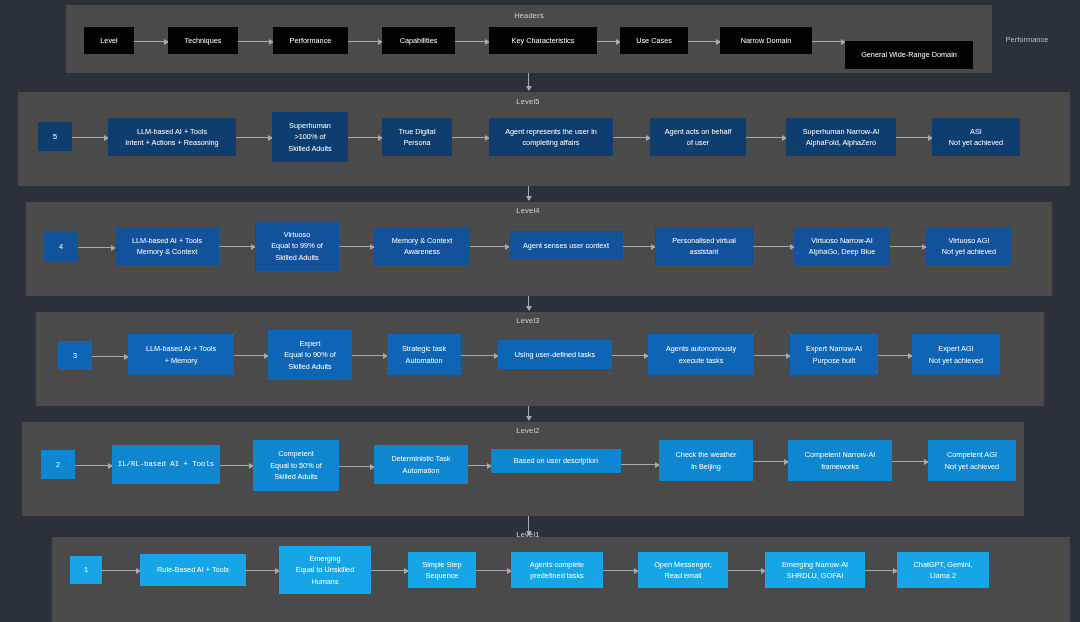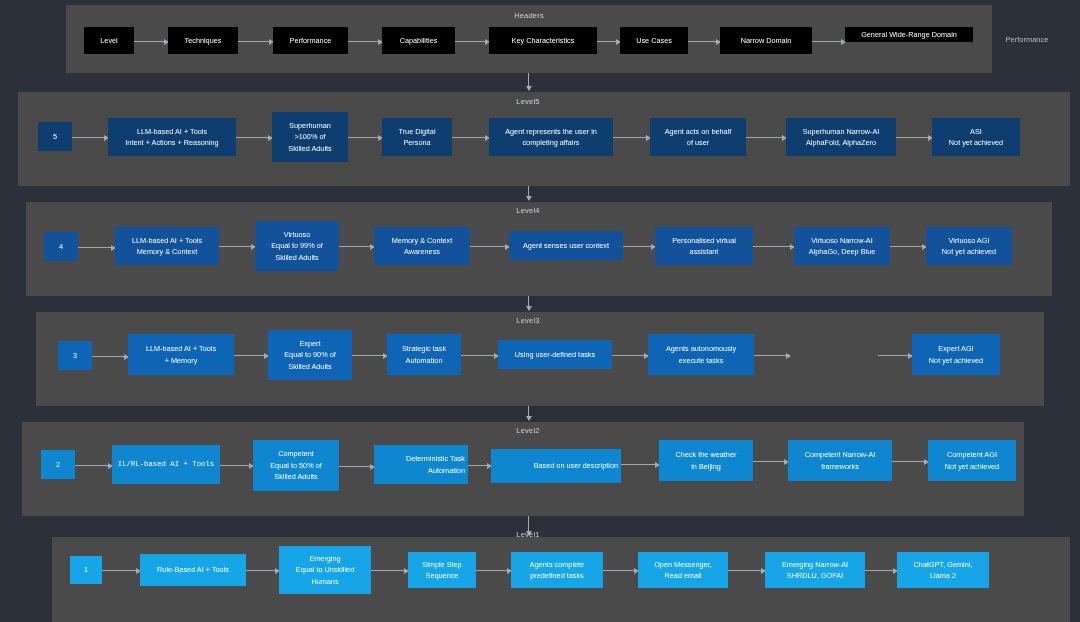--- a/index.html
+++ b/index.html
@@ -125,7 +125,7 @@
       <span>Narrow Domain</span>
     </div>
     <div class="conn" style="left: 812px; top: 41px; width: 33px;"></div>
-    <div class="node hdr" style="left: 845px; top: 27px; width: 128px; height: 15px;">
+    <div class="node hdr" style="left: 845px; top: 41px; width: 128px; height: 28px;">
       <span>General Wide-Range Domain</span>
     </div>
     <div class="band" style="left: 18px; top: 92px; width: 1052px; height: 94px;"></div>

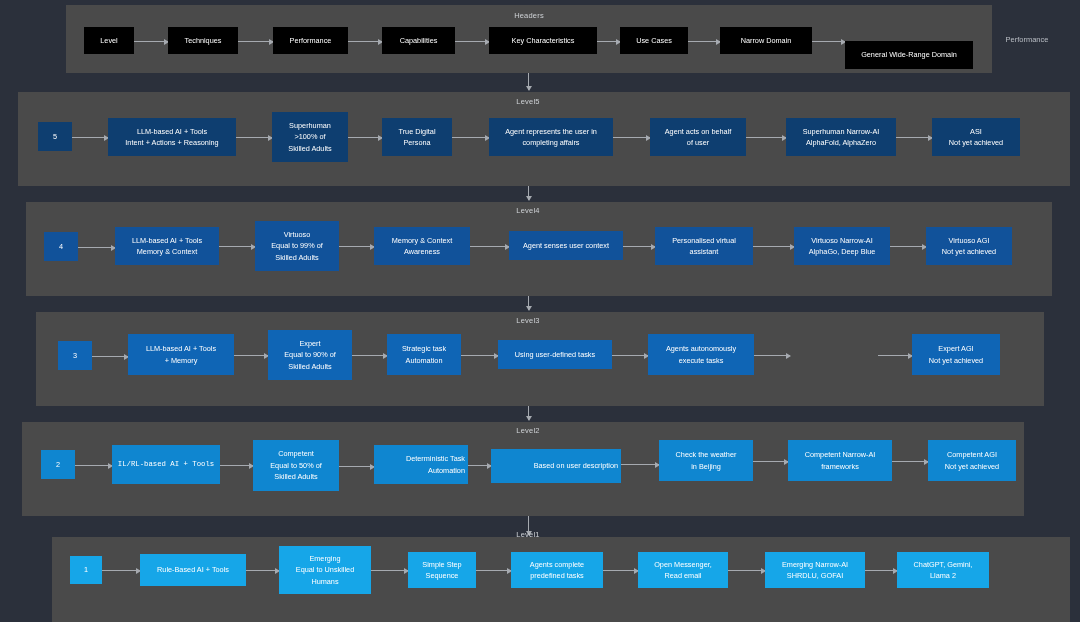--- a/index.html
+++ b/index.html
@@ -240,6 +240,10 @@
       <span>execute tasks</span>
     </div>
     <div class="conn" style="left: 754px; top: 355px; width: 36px;"></div>
+    <div class="node l3" style="left: 790px; top: 334px; width: 88px; height: 41px;">
+      <span>Expert Narrow-AI</span>
+      <span>Purpose built</span>
+    </div>
     <div class="conn" style="left: 878px; top: 355px; width: 34px;"></div>
     <div class="node l3" style="left: 912px; top: 334px; width: 88px; height: 41px;">
       <span>Expert AGI</span>

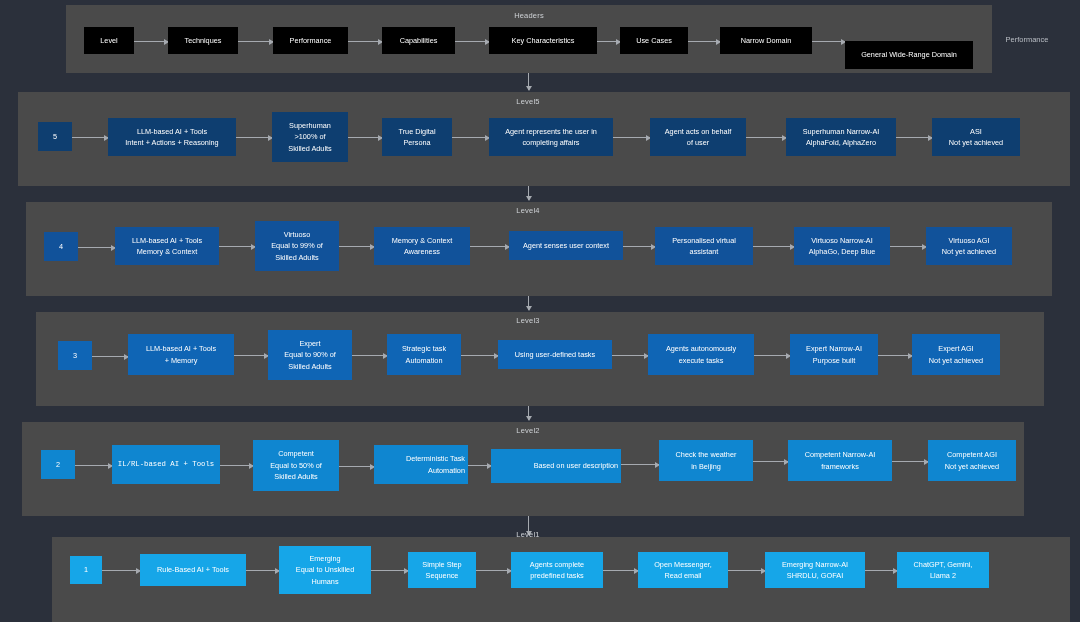--- a/index.html
+++ b/index.html
@@ -265,7 +265,7 @@
       <span>Skilled Adults</span>
     </div>
     <div class="conn" style="left: 339px; top: 466px; width: 35px;"></div>
-    <div class="node l2" style="left: 374px; top: 445px; width: 94px; height: 39px; align-items: flex-end;">
+    <div class="node l2" style="left: 374px; top: 445px; width: 94px; height: 39px;">
       <span>Deterministic Task</span>
       <span>Automation</span>
     </div>

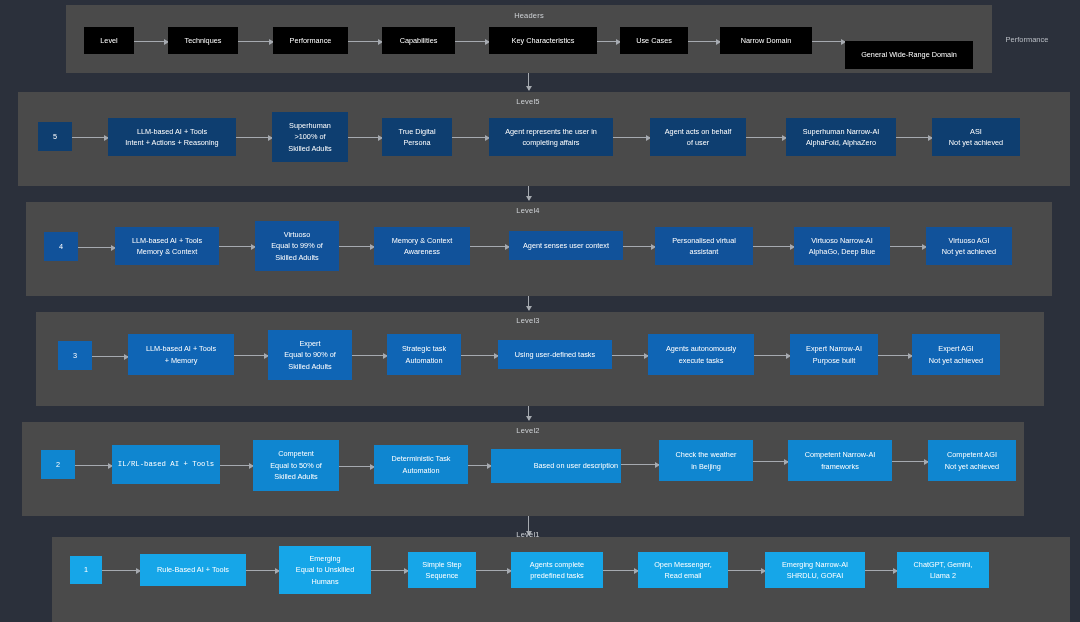--- a/index.html
+++ b/index.html
@@ -270,7 +270,7 @@
       <span>Automation</span>
     </div>
     <div class="conn" style="left: 468px; top: 465px; width: 23px;"></div>
-    <div class="node l2" style="left: 491px; top: 449px; width: 130px; height: 34px; align-items: flex-end;">
+    <div class="node l2" style="left: 491px; top: 449px; width: 130px; height: 24px;">
       <span>Based on user description</span>
     </div>
     <div class="conn" style="left: 621px; top: 464px; width: 38px;"></div>

